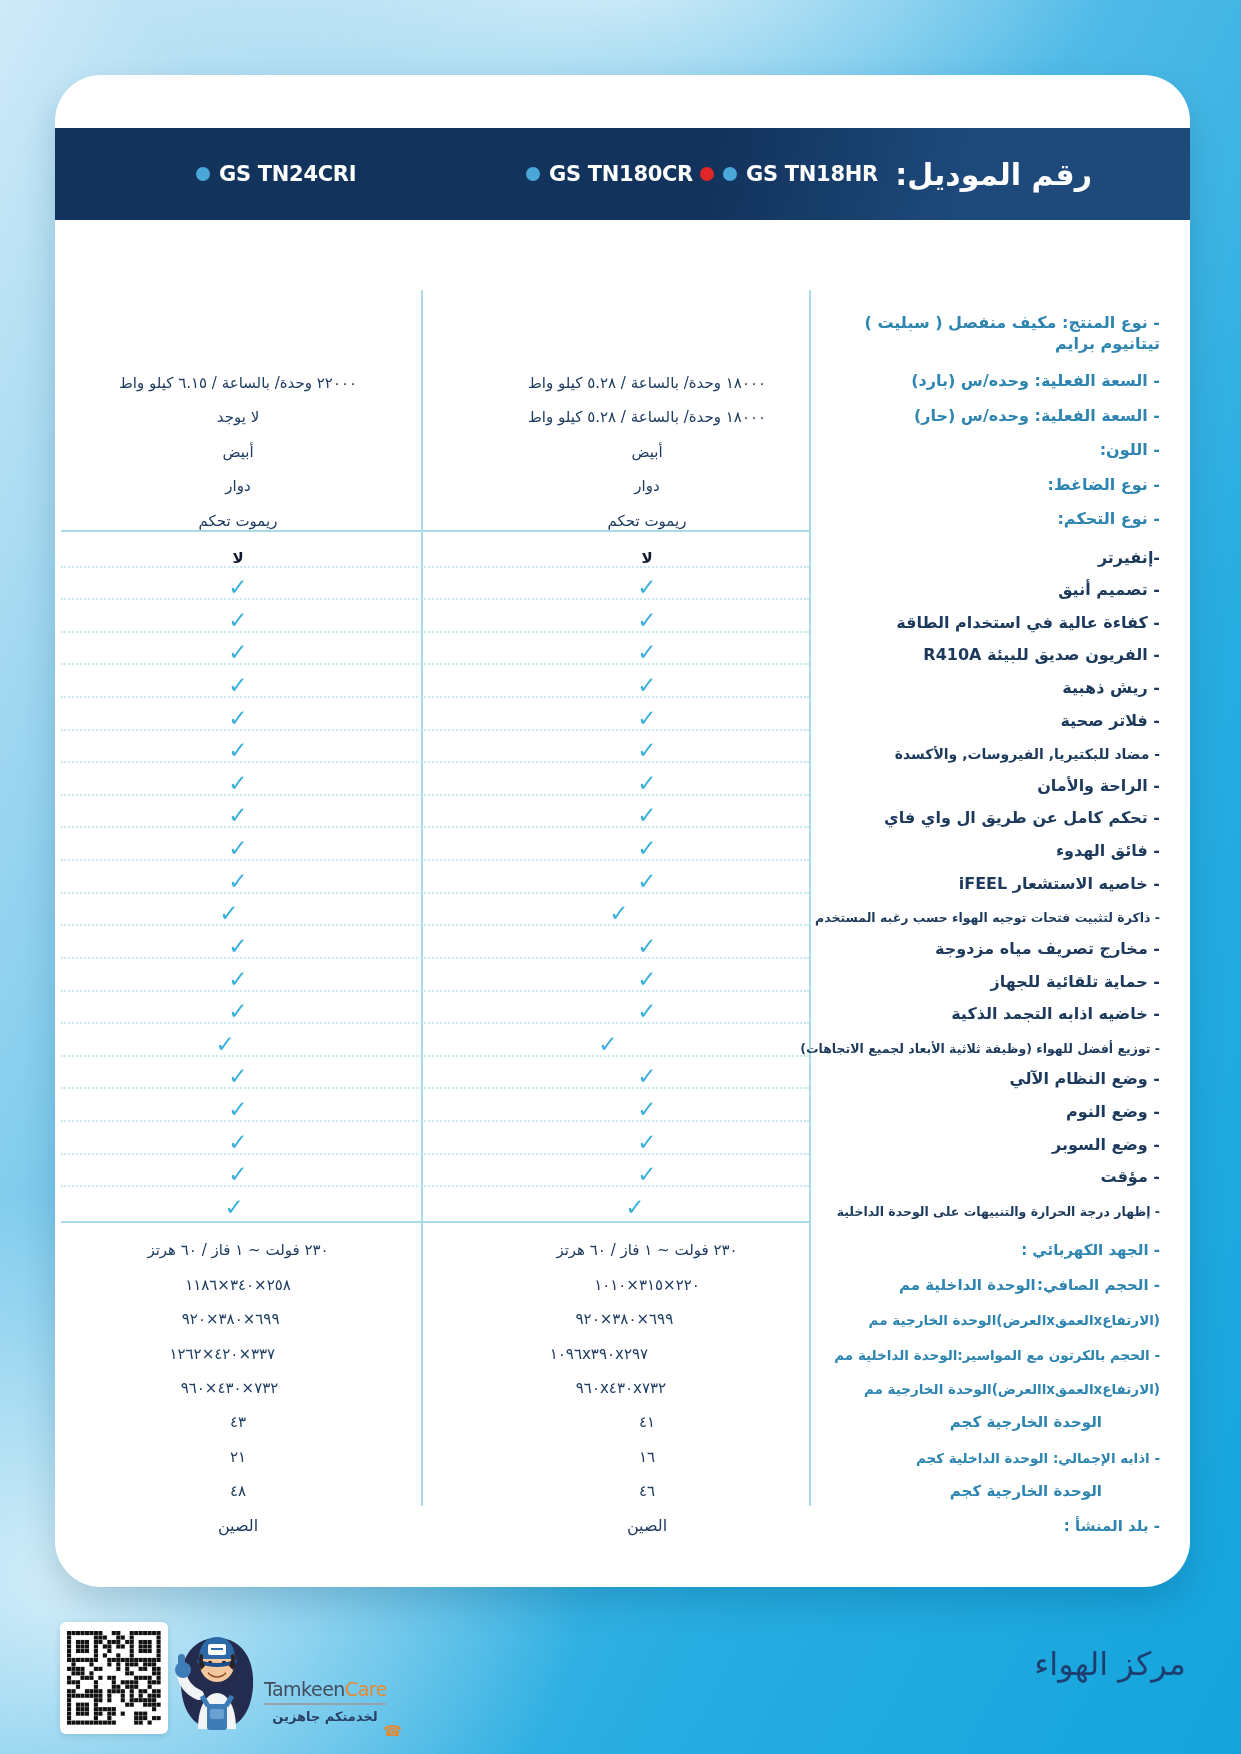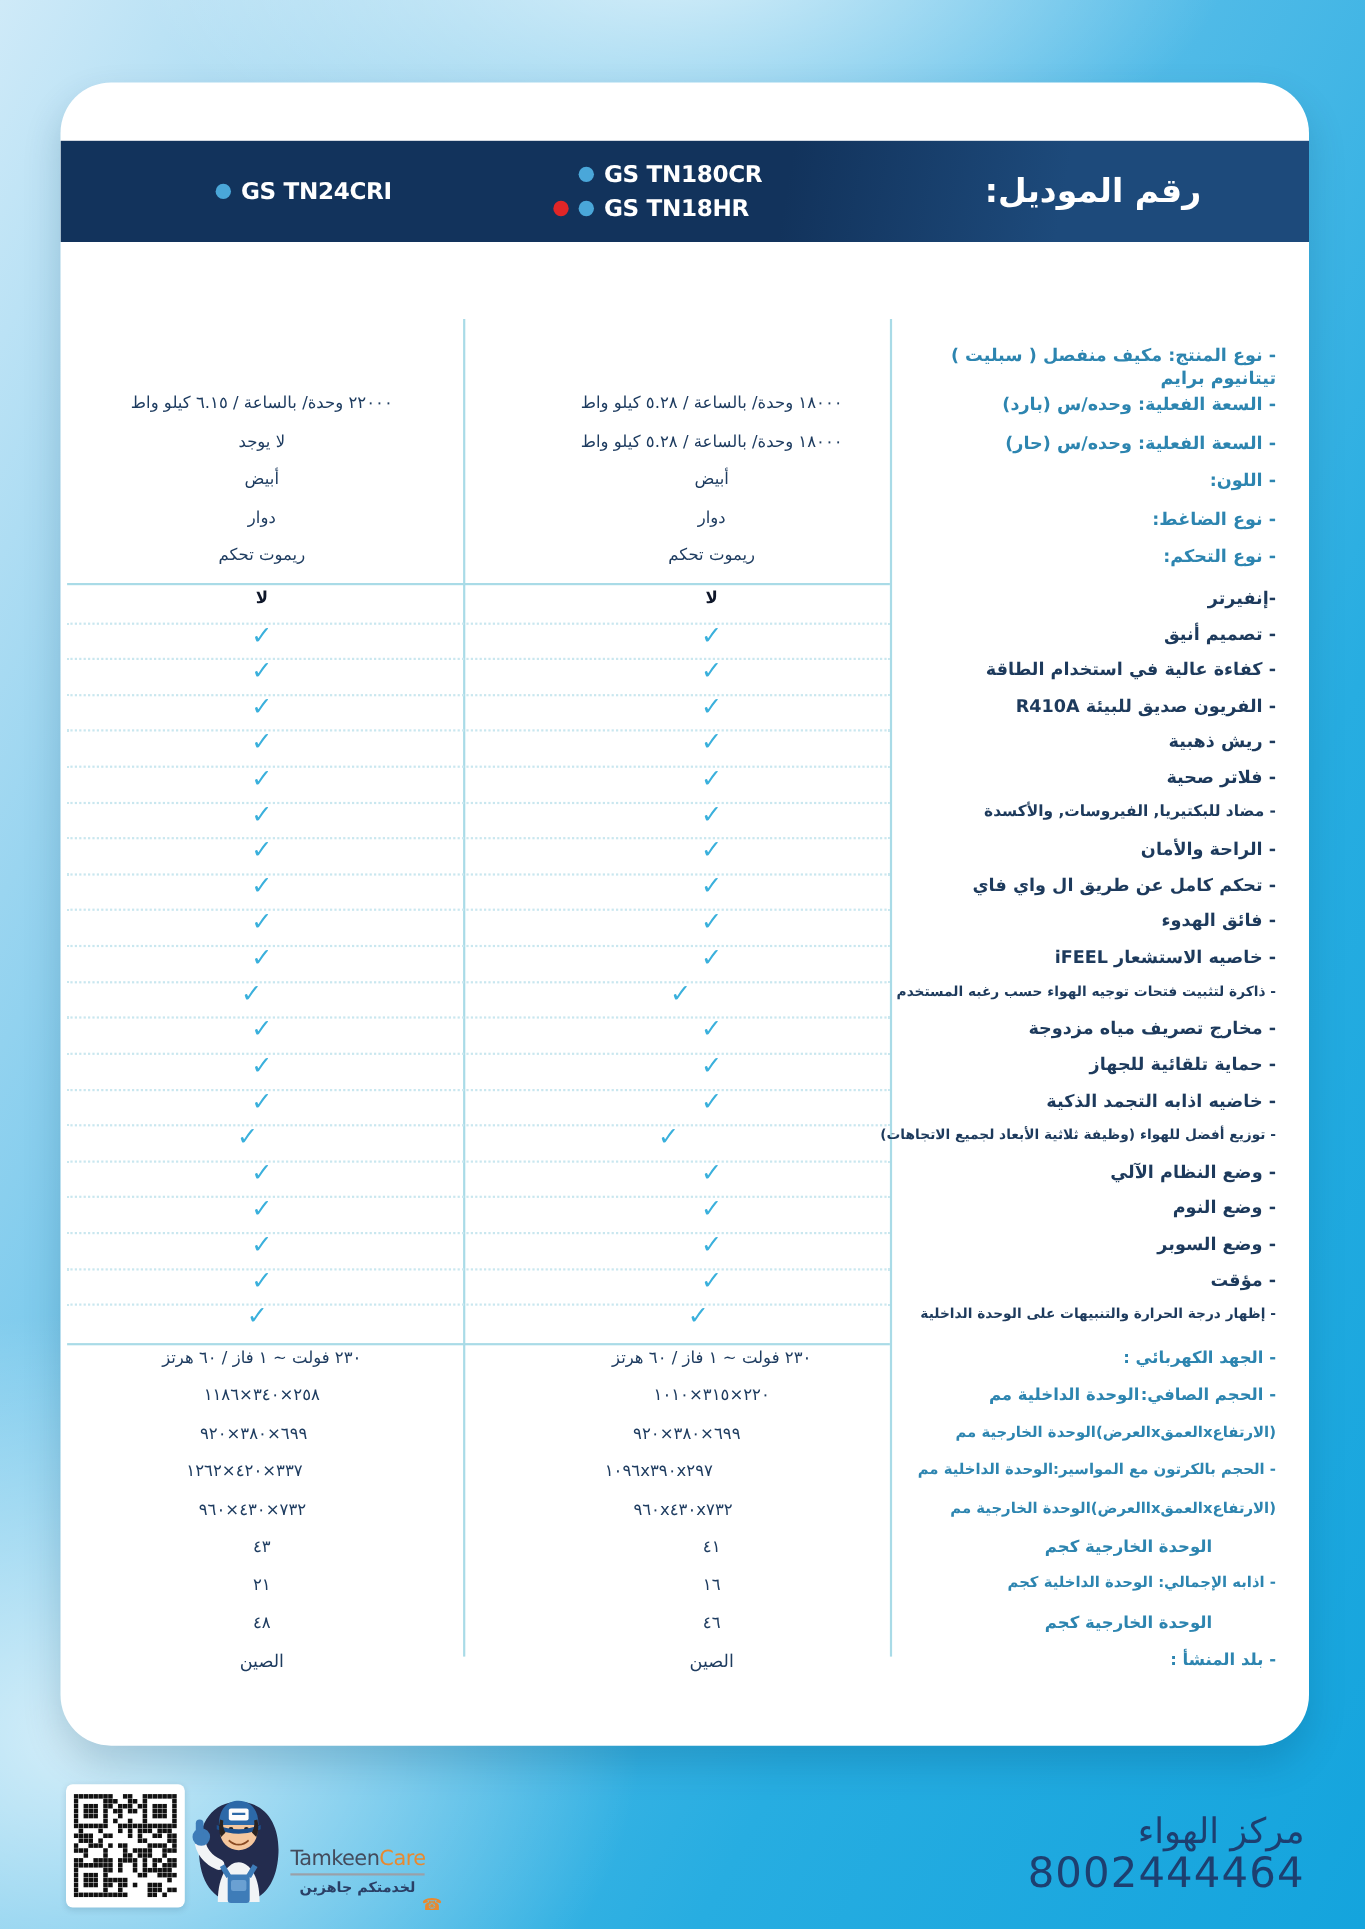--- a/index.html
+++ b/index.html
@@ -17,7 +17,7 @@
   .band-title{position:absolute;right:98px;top:50%;transform:translateY(-50%);
     color:#fff;font-size:30px;font-weight:bold;direction:rtl;}
   .model-row{display:flex;align-items:center;gap:9px;color:#fff;font-size:21px;font-weight:bold;letter-spacing:-.3px;}
-  .model-stack{position:absolute;left:448px;top:50%;transform:translateY(-50%);display:flex;flex-direction:column;gap:7px;}
+  .model-stack{position:absolute;left:448px;top:50%;transform:translateY(-50%);display:flex;flex-direction:row;gap:7px;}
   .model-single{position:absolute;left:141px;top:50%;transform:translateY(-50%);}
   .dot{width:14px;height:14px;border-radius:50%;flex:0 0 auto;}
   .dot.blue{background:#4aa7d9}.dot.red{background:#e02627}.dot.ghost{visibility:hidden}

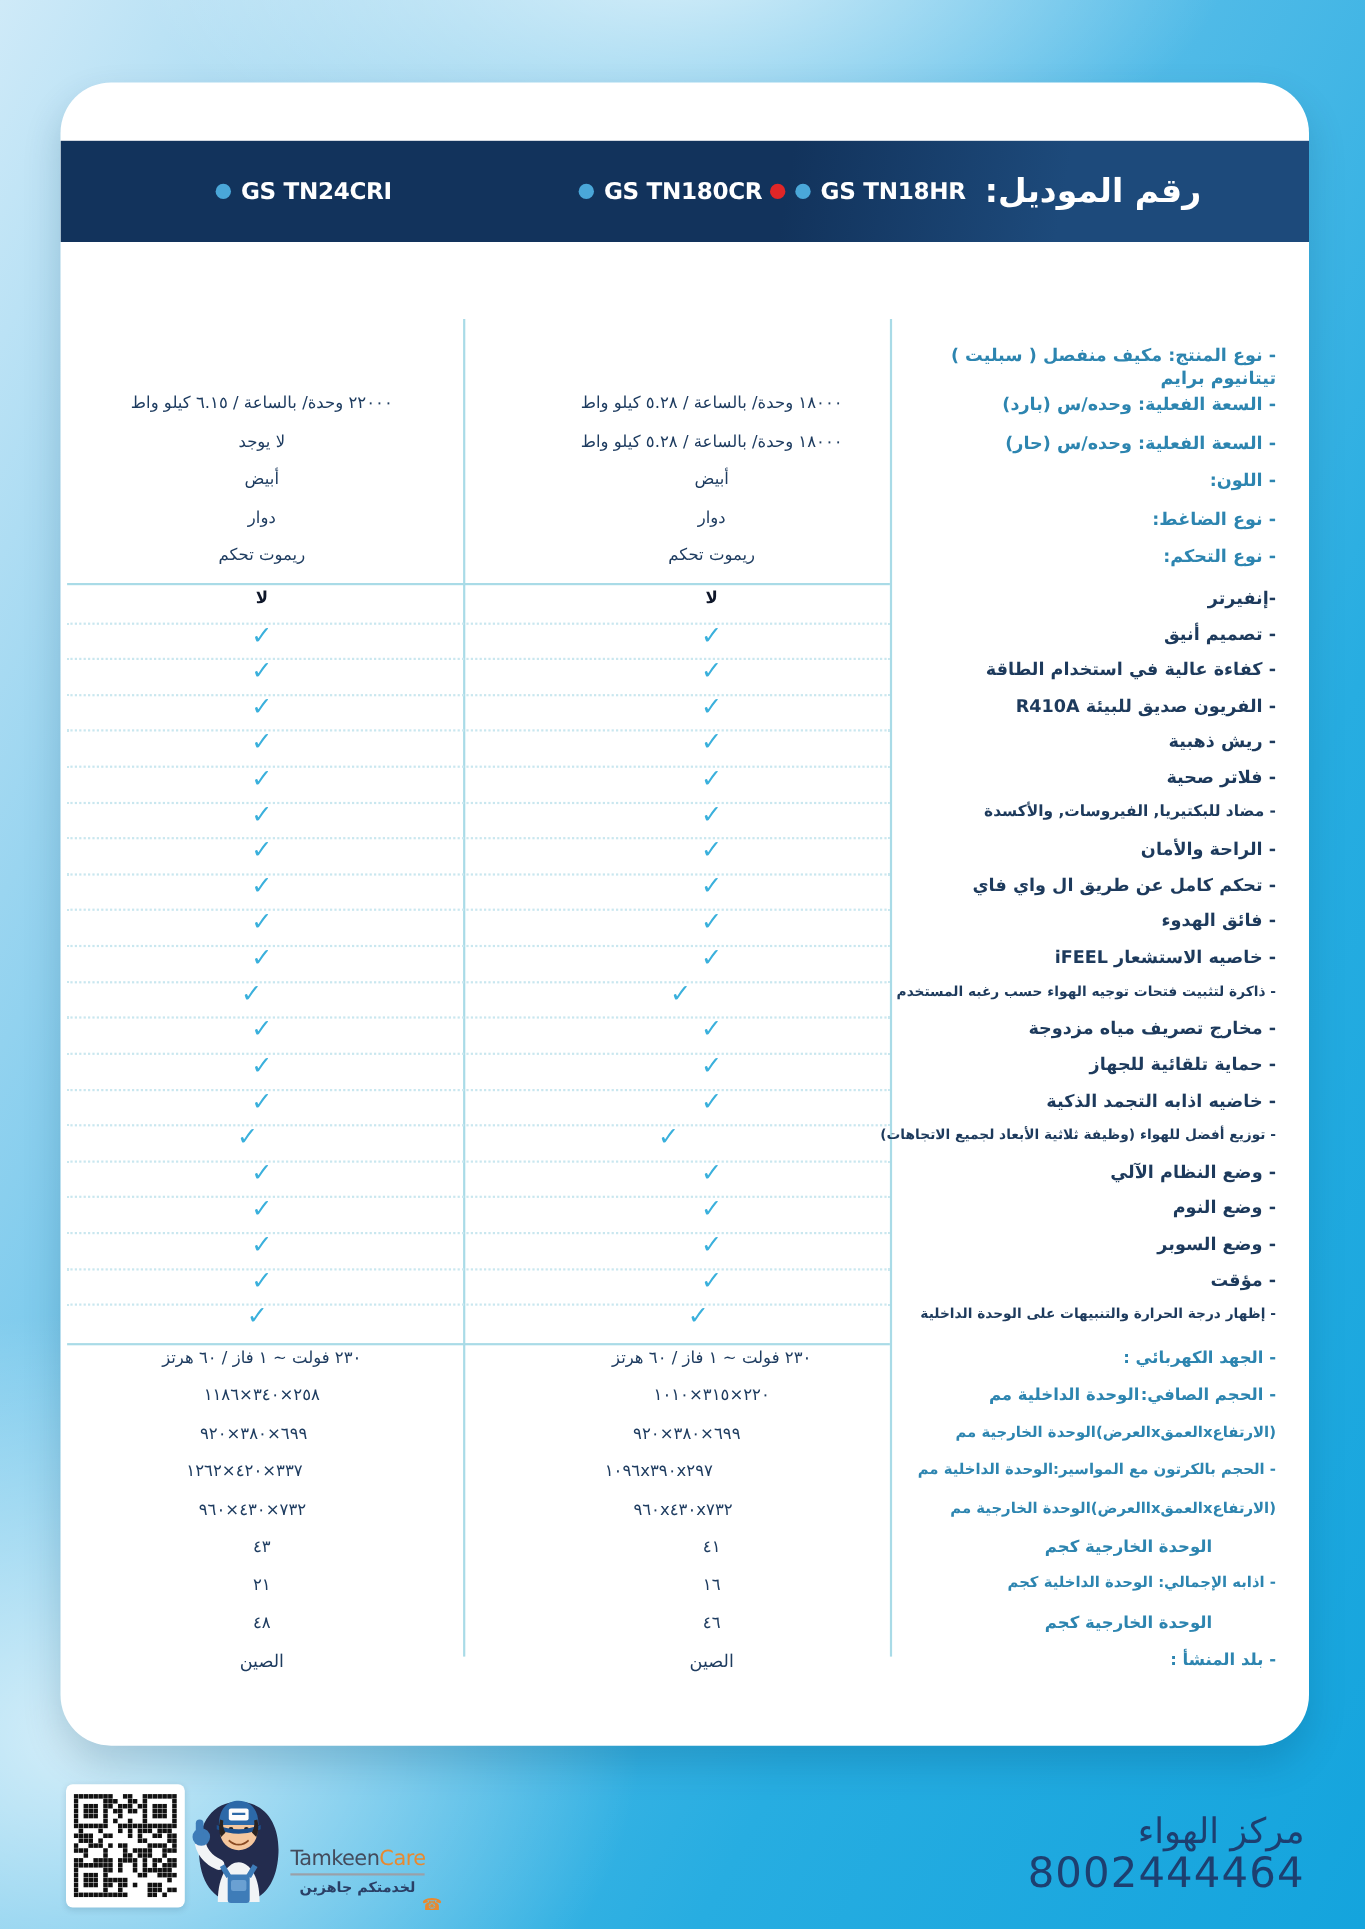--- a/index.html
+++ b/index.html
@@ -29,7 +29,7 @@
   #topRows{position:absolute;top:206px;left:0;right:0;}
   #featRows{position:absolute;top:459px;left:0;right:0;}
   #botRows{position:absolute;top:1150px;left:0;right:0;}
-  .trow,.frow,.brow{display:flex;align-items:flex-start;position:relative;}
+  .trow,.frow,.brow{display:flex;align-items:flex-end;position:relative;}
   .trow{height:34.6px}.trow.trow0{height:76px}
   .frow{height:32.62px}.brow{height:34.4px}
   .cl{width:366px;text-align:center;}

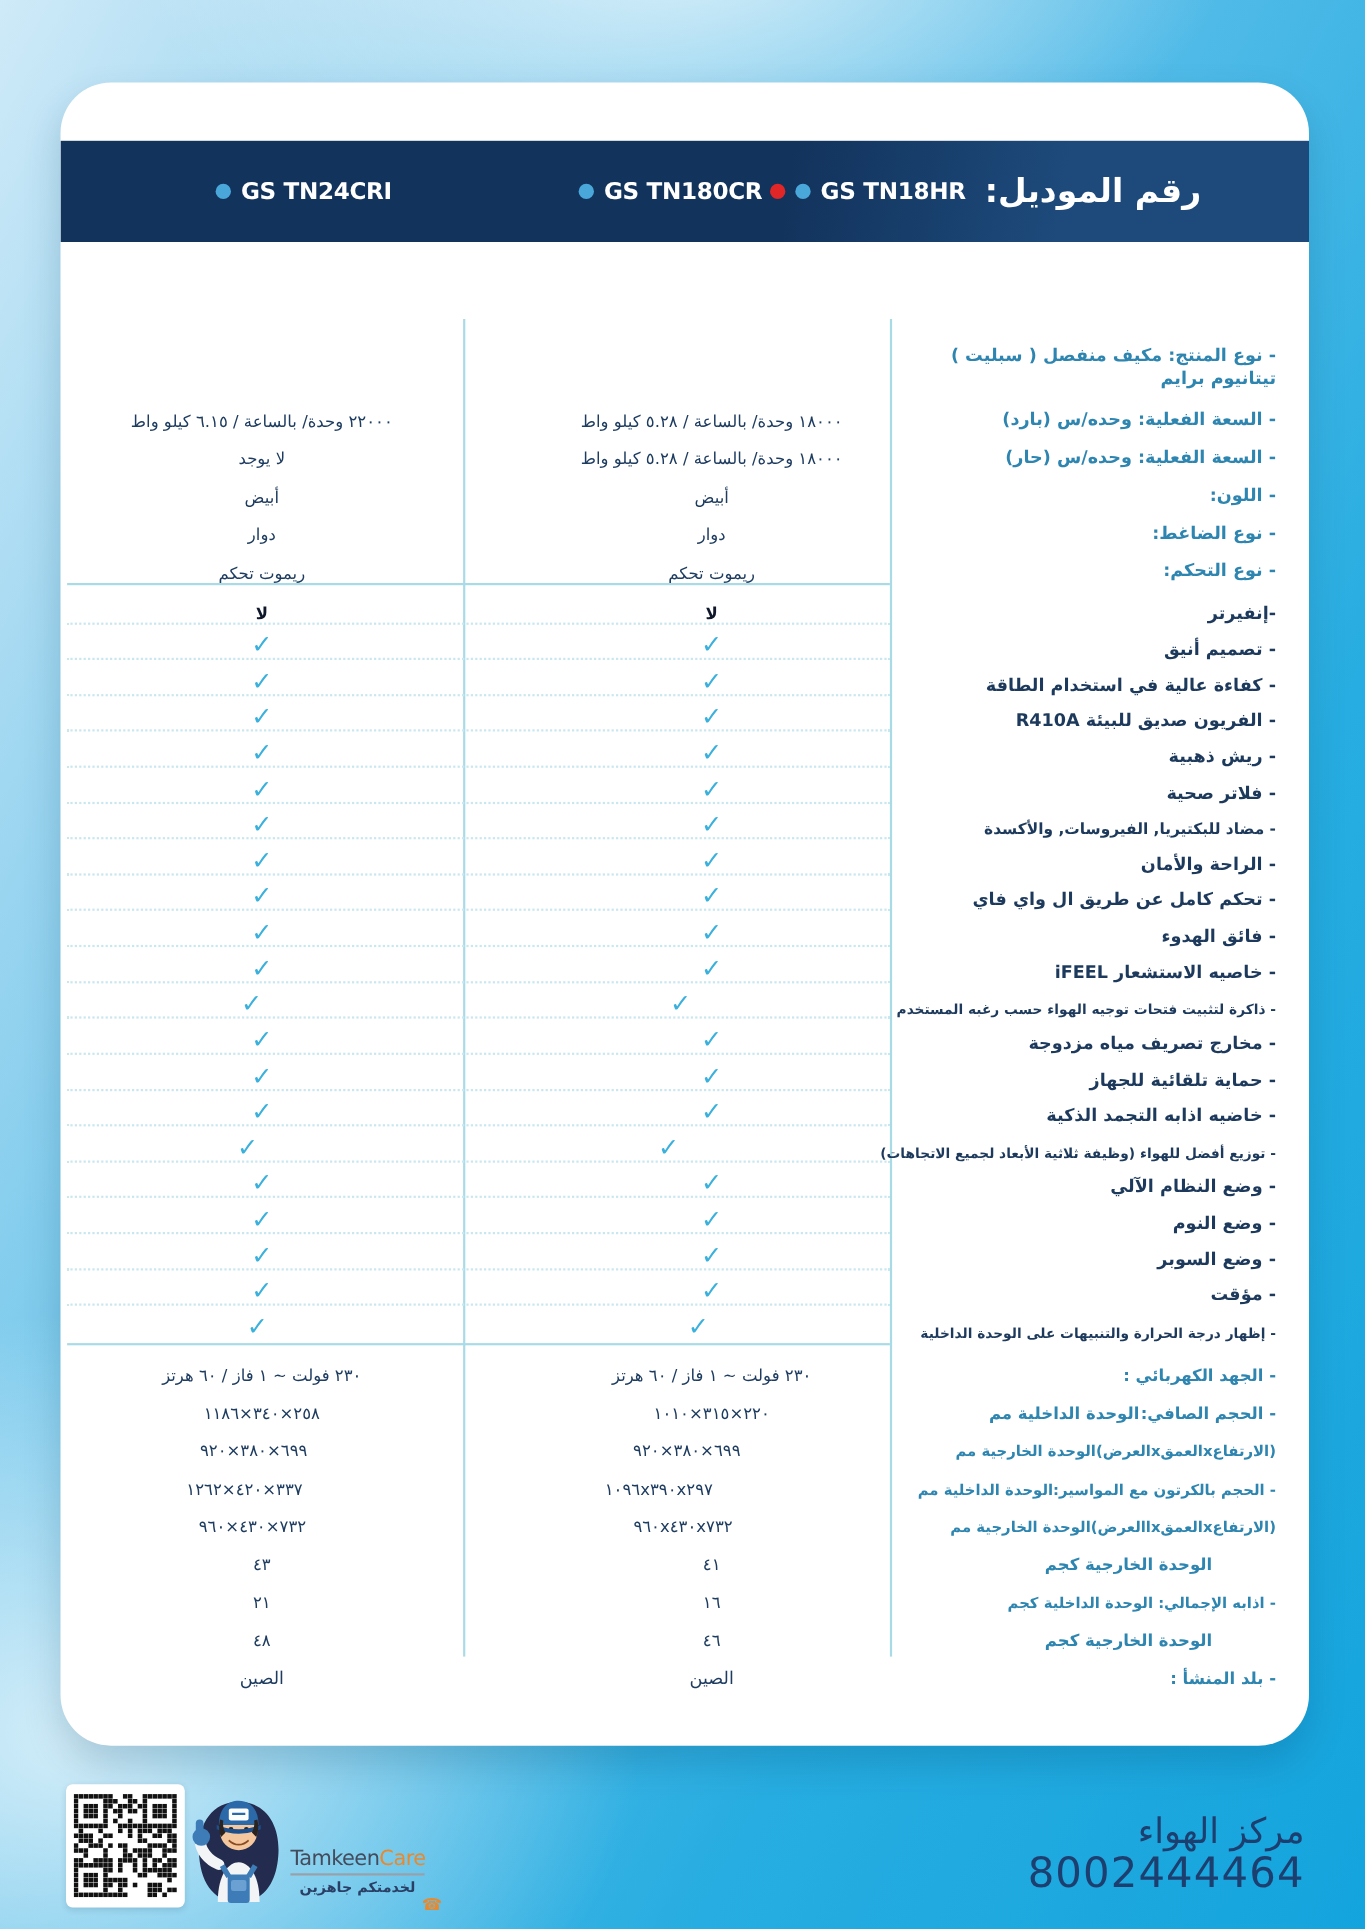--- a/index.html
+++ b/index.html
@@ -595,7 +595,6 @@
 
   <div class="svc">
     <div class="svc-l1">مركز الهواء</div>
-    <div class="svc-l2">8002444464</div>
   </div>
 </div>
 

